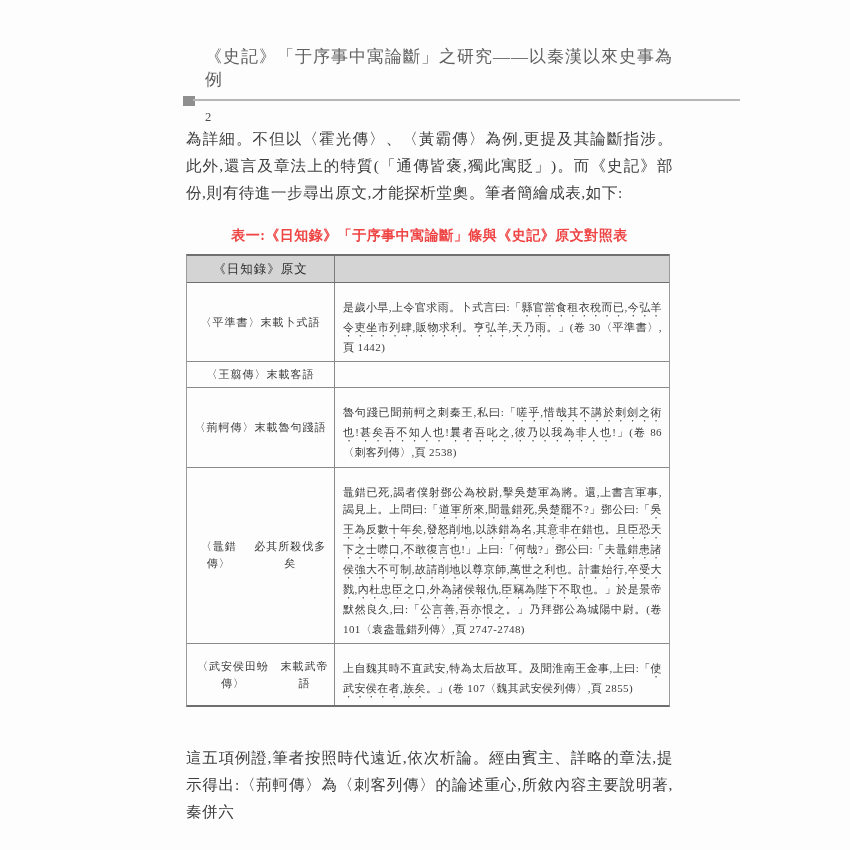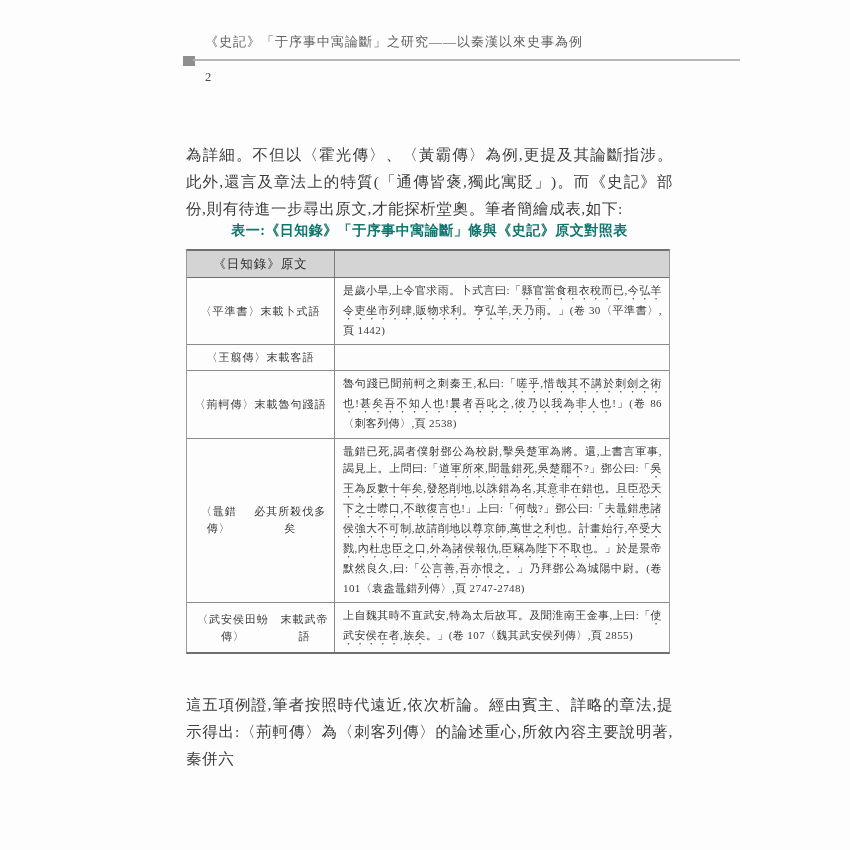--- a/index.html
+++ b/index.html
@@ -10,7 +10,7 @@
   .content { position: absolute; left: 186px; top: 0; width: 487px; }
 
   
-  .running-header { padding-top: 33px; padding-left: 19px; font-size: 13px;
+  .running-header { padding-top: 45px; padding-left: 19px; font-size: 17px;
     letter-spacing: 1px; color: #5f5f5f; }
   .header-rule-row { position: relative; margin-top: 5px; height: 11px; width: 554px; }
   .corner-square { position: absolute; left: -3px; top: 0; width: 12px; height: 10px;

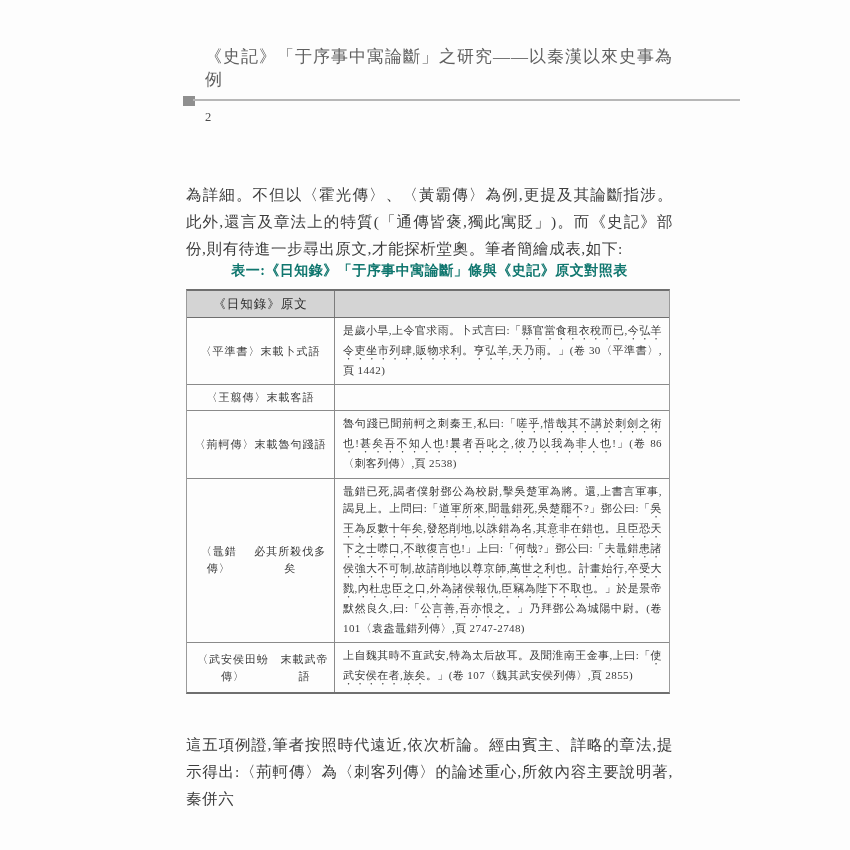--- a/index.html
+++ b/index.html
@@ -20,7 +20,7 @@
   .page-number { padding-left: 19px; margin-top: 3px; font-size: 12.5px; color: #4a4a4a; }
 
   
-  .para { margin-top: 56px; font-size: 15.5px; line-height: 27px; letter-spacing: 0.6px;
+  .para { font-size: 15.5px; line-height: 27px; letter-spacing: 0.6px;
     text-align: justify; color: #3d3d3d; }
   .para.closing { margin-top: 37px; }
 

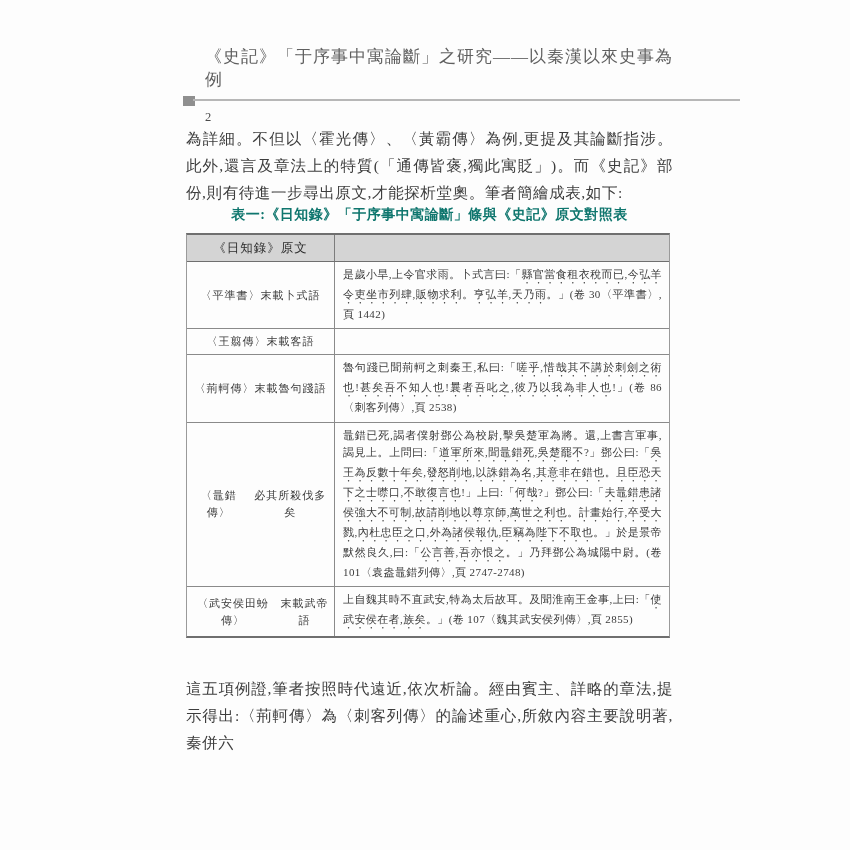--- a/index.html
+++ b/index.html
@@ -25,8 +25,8 @@
   .para.closing { margin-top: 37px; }
 
   
-  .table-title { text-align: center; font-weight: bold;
-    font-size: 14px; letter-spacing: 0.5px; color: #0f766e; }
+  .table-title { margin-top: 21px; text-align: center; font-weight: bold;
+    font-size: 14px; letter-spacing: 0.5px; color: #ef4444; }
 
   
   .cmp-table { margin-top: 9px; width: 484px; border-top: 2px solid #6f6f6f;

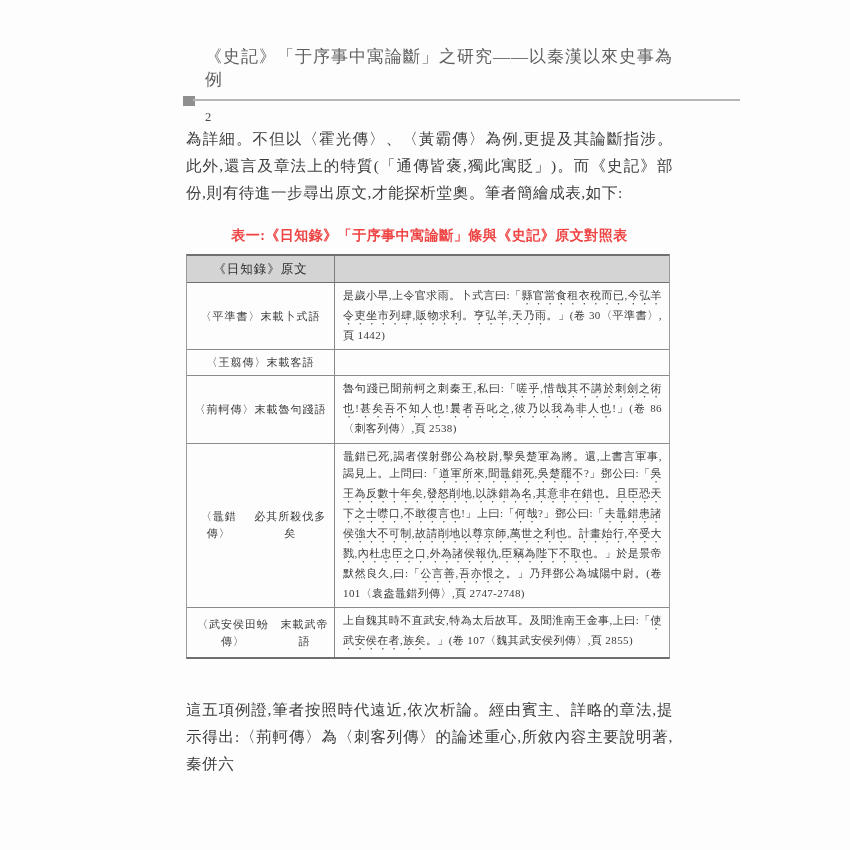--- a/index.html
+++ b/index.html
@@ -43,7 +43,7 @@
     flex-direction: row; justify-content: center; align-items: center;
     padding: 4px 2px; font-size: 11px; line-height: 17px; letter-spacing: 1px;
     color: #3a3a3a; text-align: center; }
-  .td-content { flex: 1; padding: 4px 7px 5px 8px; font-size: 11px;
+  .td-content { flex: 1; padding: 16px 7px 5px 8px; font-size: 11px;
     line-height: 17.3px; letter-spacing: 0.4px; text-align: justify; color: #3a3a3a; }
   .em-dots { -webkit-text-emphasis: filled dot; -webkit-text-emphasis-position: under right;
     text-emphasis: filled dot; text-emphasis-position: under right; }

